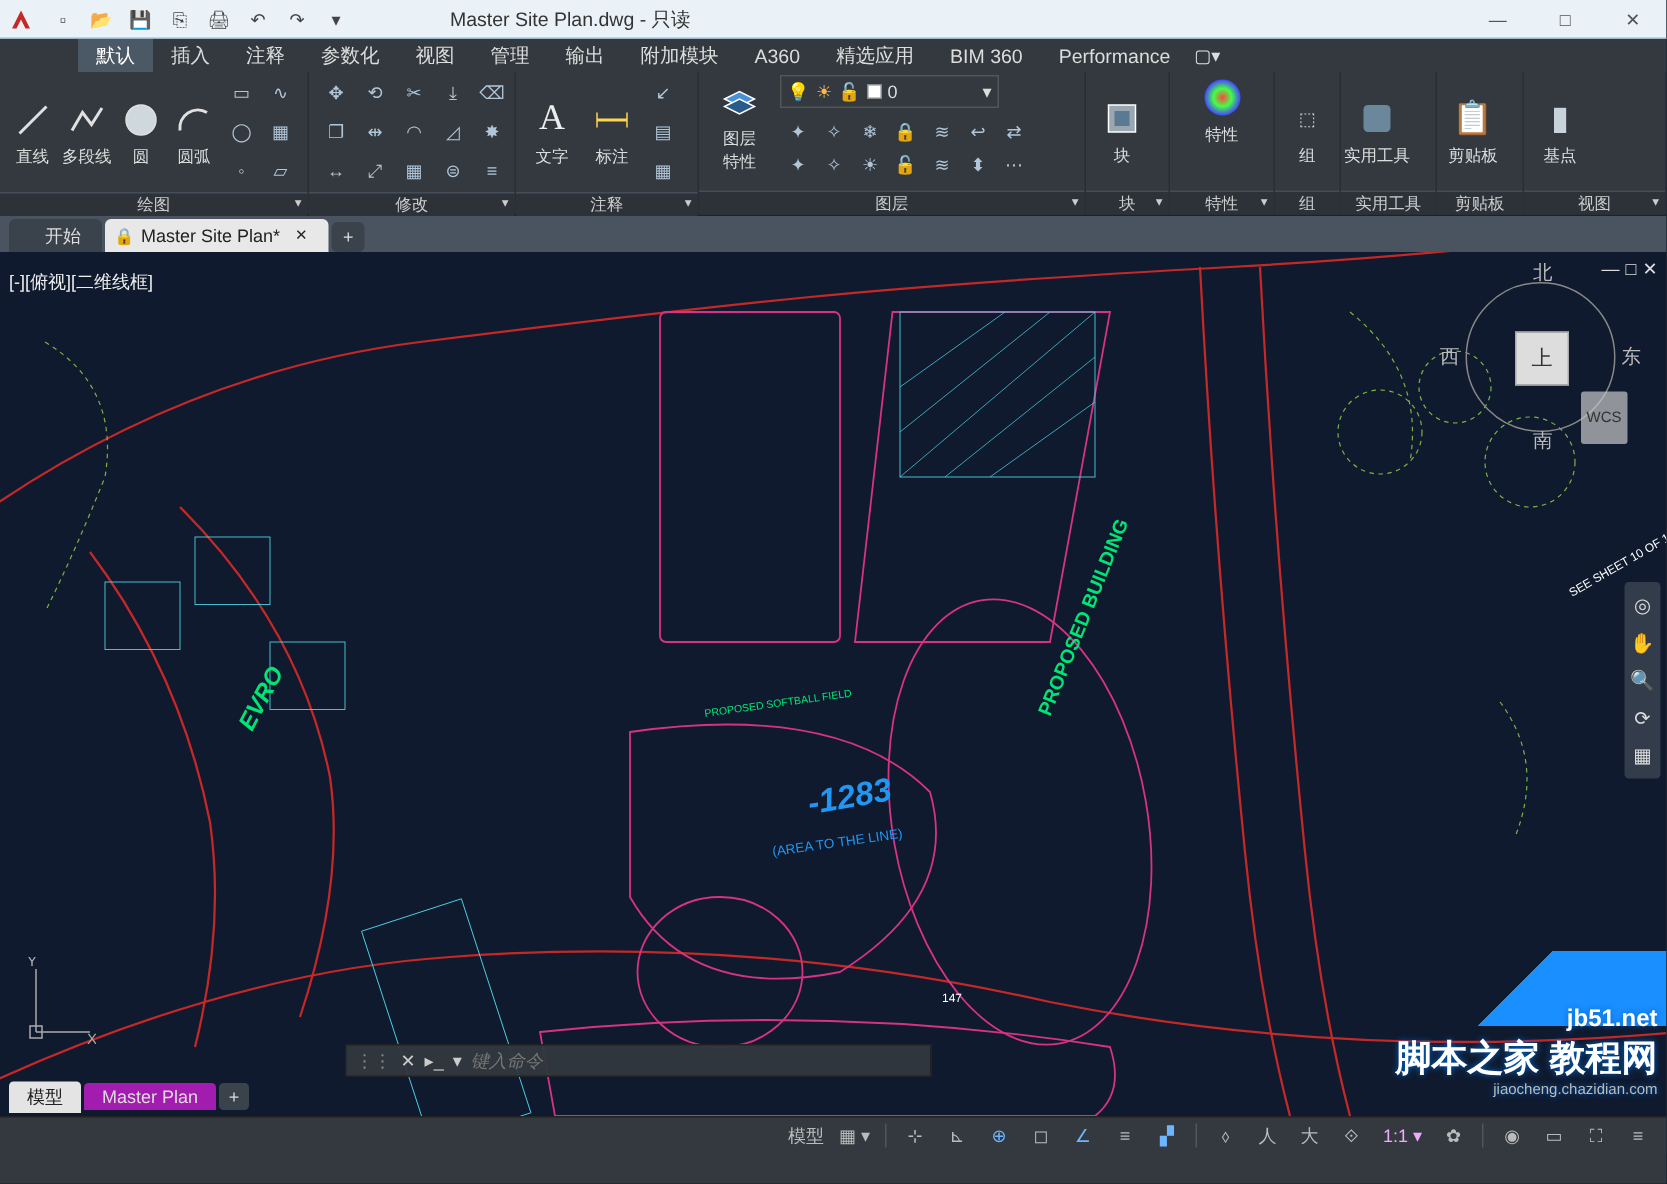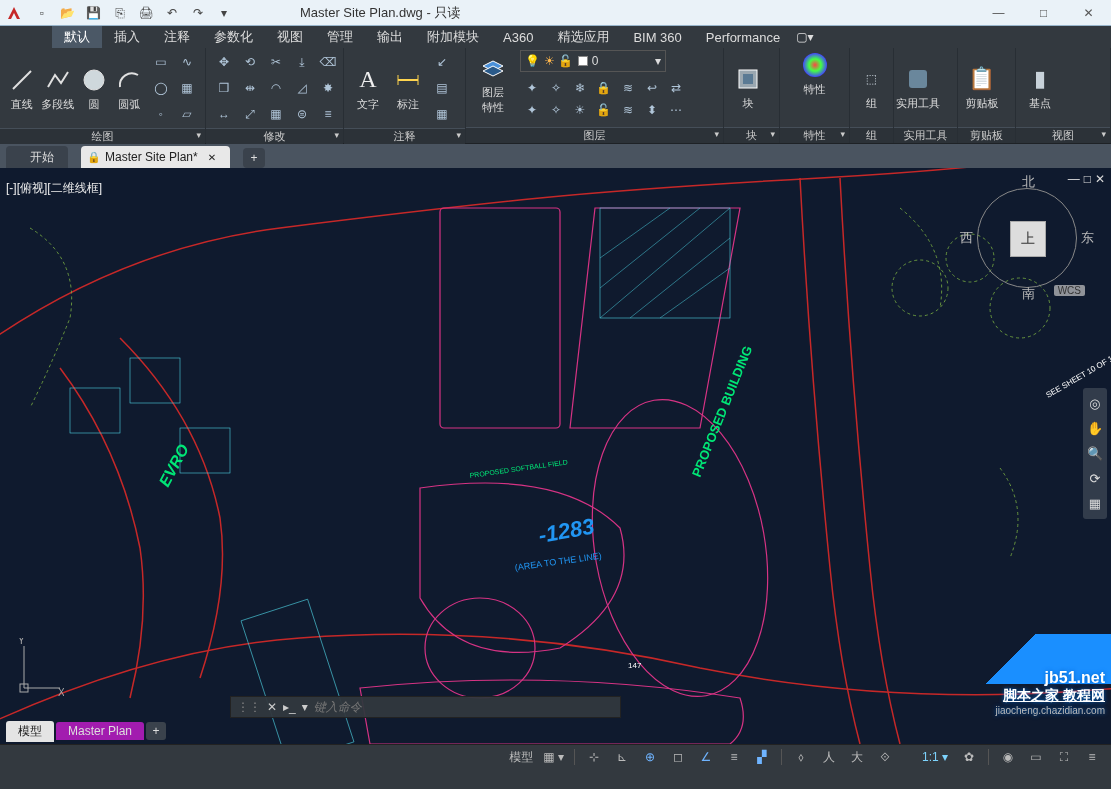--- a/index.html
+++ b/index.html
@@ -38,7 +38,7 @@
 .layer-combo { width:146px; height:22px; background:#33393f; border:1px solid #555; display:flex; align-items:center; padding:0 4px; gap:4px; color:#ddd; }
 
 
-.filetabs { height:24px; background:#4a5460; display:flex; align-items:end; padding-left:6px; gap:11px; }
+.filetabs { height:24px; background:#4a5460; display:flex; align-items:end; padding-left:6px; gap:0; }
 .ftab { height:22px; background:#3a424c; color:#ddd; padding:0 14px 0 24px; font-size:12px; display:flex; align-items:center; border-radius:4px 4px 0 0; margin-right:2px; position:relative; cursor:pointer; }
 .ftab.active { background:#e8e8e8; color:#222; }
 .ftab .close { margin-left:10px; font-size:10px; }

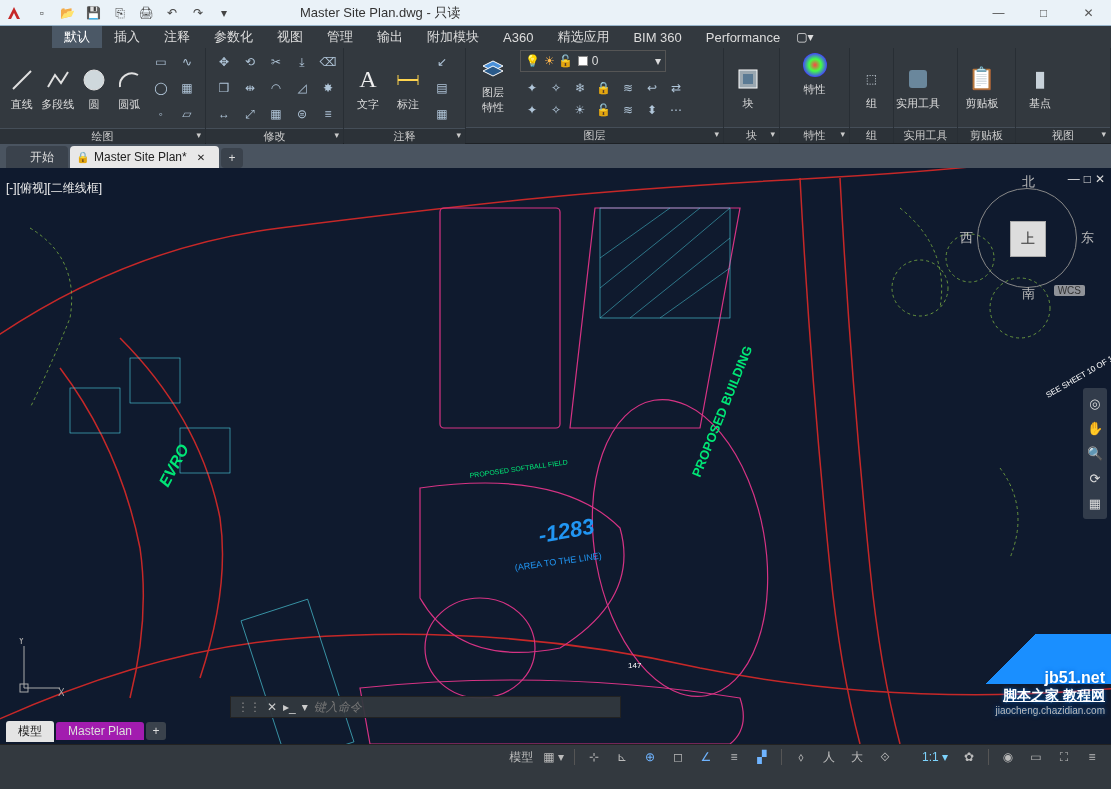--- a/index.html
+++ b/index.html
@@ -57,7 +57,7 @@
 .vc-ring { border:1px solid #888; border-radius:50%; width:100px; height:100px; position:relative; }
 .vc-face { position:absolute; left:32px; top:32px; width:36px; height:36px; background:#ddd; color:#333; display:flex; align-items:center; justify-content:center; font-size:14px; border:1px solid #aaa; }
 .vc-dir { position:absolute; font-size:13px; color:#bbb; }
-.vc-wcs { position:absolute; right:-8px; bottom:-8px; background:rgba(200,200,200,.7); color:#333; font-size:10px; padding:0 4px; border-radius:2px; }
+.vc-wcs { position:absolute; right:-8px; bottom:-8px; background:rgba(200,200,200,.7); color:#333; font-size:10px; padding:12px 4px; border-radius:2px; }
 .navbar { position:absolute; right:4px; top:220px; width:24px; background:rgba(80,90,100,.55); border-radius:3px; display:flex; flex-direction:column; gap:10px; padding:8px 0; align-items:center; z-index:6; }
 .navbar span { color:#ddd; font-size:13px; cursor:pointer; }
 

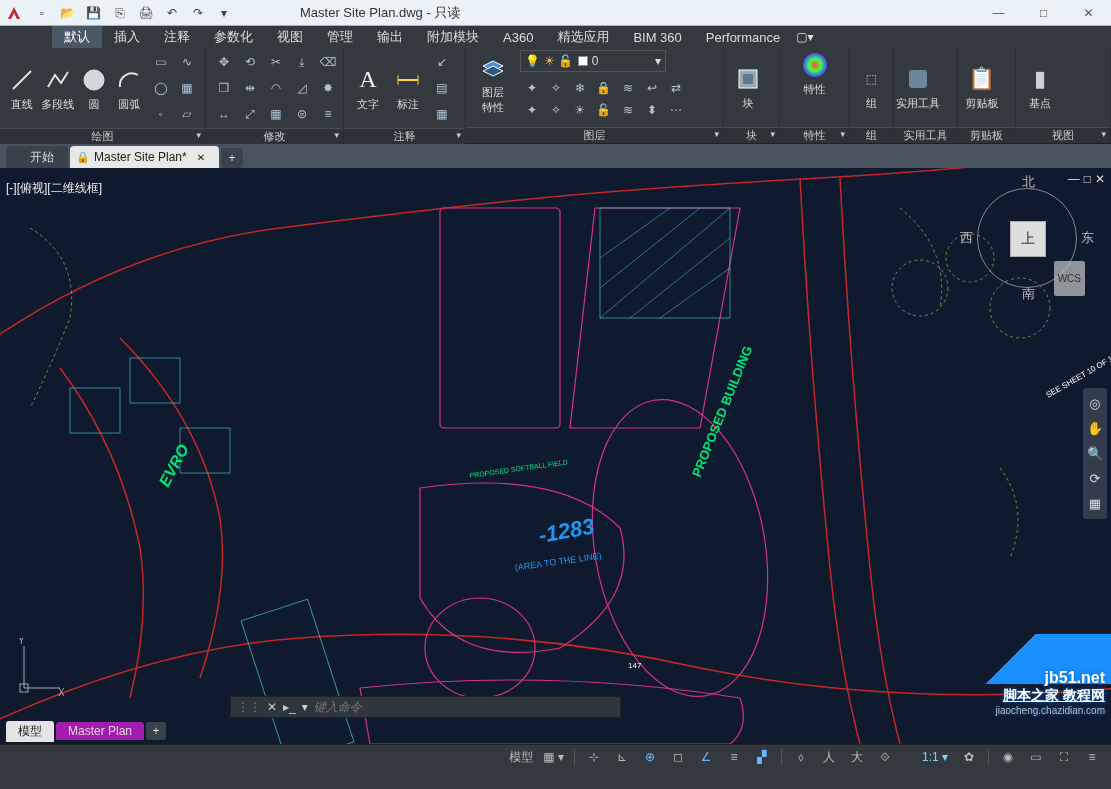--- a/index.html
+++ b/index.html
@@ -84,7 +84,7 @@
 .statusbar .scale { color:#7dd3fc; padding:0 6px;margin-left:16px; }
 
 
-.watermark { position:absolute; right:6px; bottom:28px; color:#fff; text-align:right; z-index:8; text-shadow:0 0 4px #06c;margin-top:16px; }
+.watermark { position:absolute; right:6px; bottom:12px; color:#fff; text-align:right; z-index:8; text-shadow:0 0 4px #06c;margin-top:16px; }
 .watermark .w1 { font-size:16px; font-weight:bold; }
 .watermark .w2 { font-size:14px; font-weight:bold;text-decoration:underline; }
 .watermark .w3 { font-size:10px; color:#bbb; }

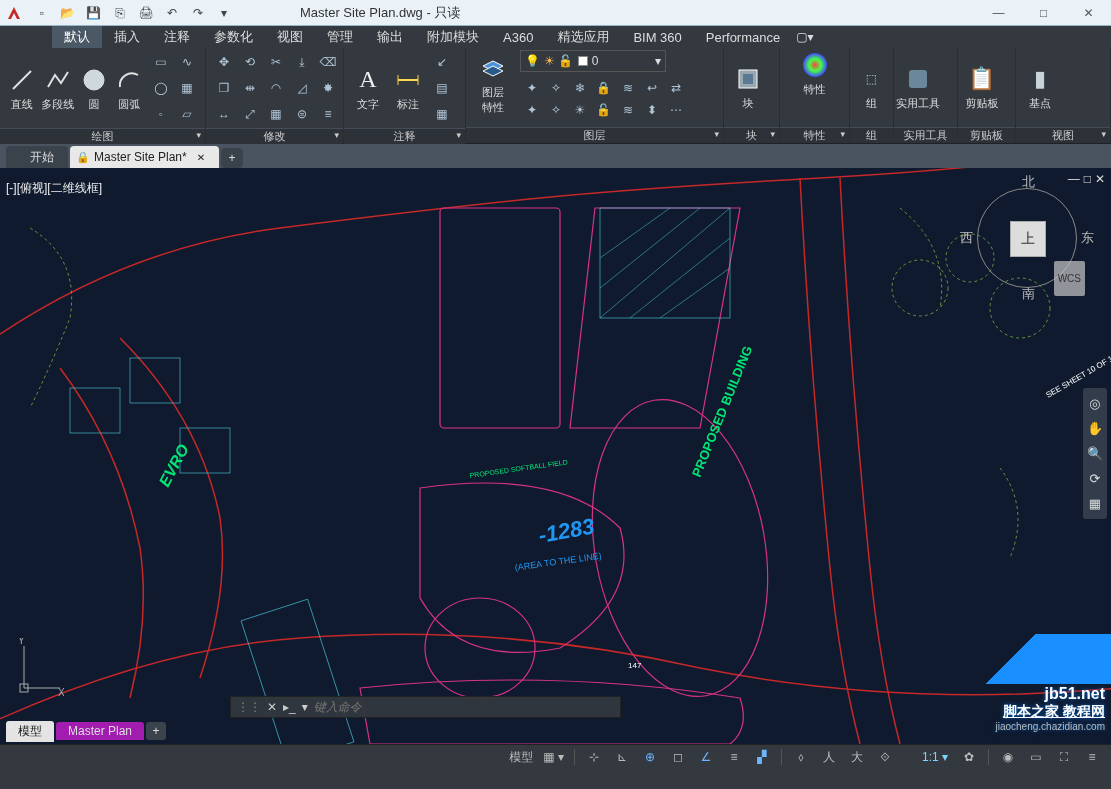--- a/index.html
+++ b/index.html
@@ -86,7 +86,7 @@
 
 .watermark { position:absolute; right:6px; bottom:12px; color:#fff; text-align:right; z-index:8; text-shadow:0 0 4px #06c;margin-top:16px; }
 .watermark .w1 { font-size:16px; font-weight:bold; }
-.watermark .w2 { font-size:14px; font-weight:bold;text-decoration:underline; }
+.watermark .w2 { font-size:24px; font-weight:bold; }
 .watermark .w3 { font-size:10px; color:#bbb; }
 .banner { position:absolute; right:0; bottom:60px; width:160px; height:50px; background:linear-gradient(135deg, transparent 40%, #1a8fff 40%); z-index:7; }
 

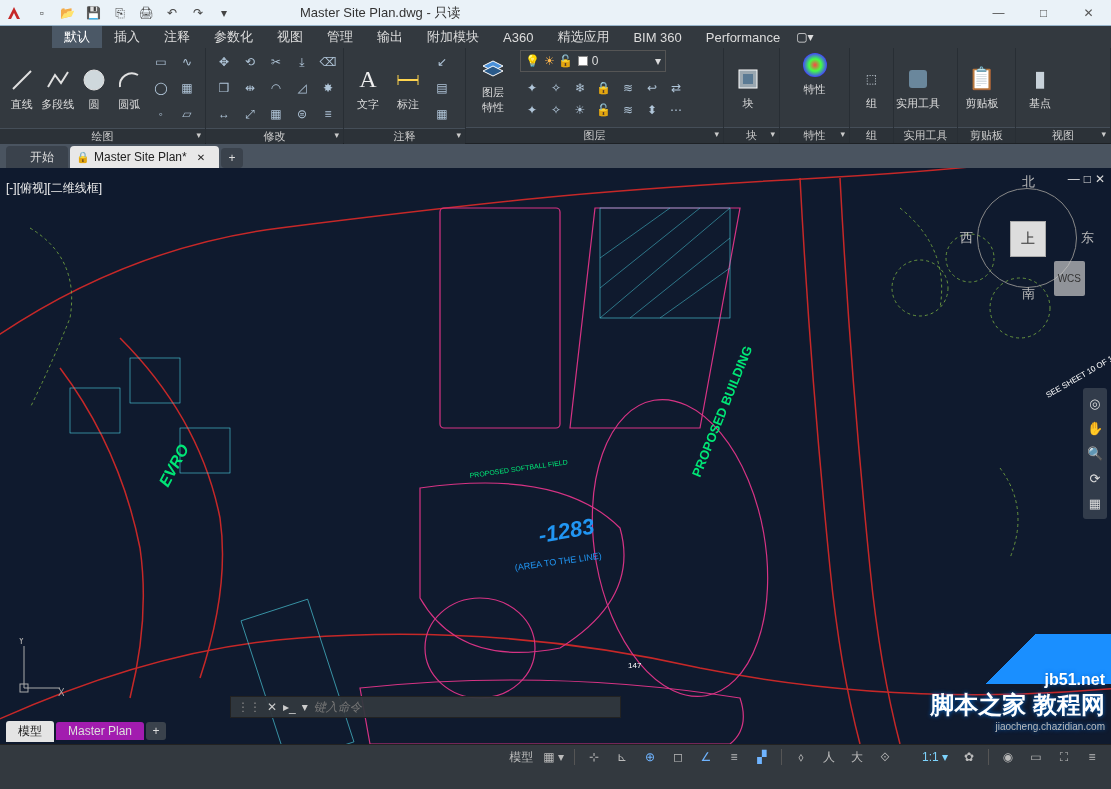--- a/index.html
+++ b/index.html
@@ -81,7 +81,7 @@
 .statusbar .sbtn { min-width:26px; height:22px; display:flex; align-items:center; justify-content:center; color:#bbb; cursor:pointer; font-size:12px; padding:0 4px; }
 .statusbar .sbtn.on { color:#6fb4ff; }
 .statusbar .divider { width:1px; height:16px; background:#555; margin:0 4px; }
-.statusbar .scale { color:#7dd3fc; padding:0 6px;margin-left:16px; }
+.statusbar .scale { color:#f0abfc; padding:0 6px; }
 
 
 .watermark { position:absolute; right:6px; bottom:12px; color:#fff; text-align:right; z-index:8; text-shadow:0 0 4px #06c;margin-top:16px; }

